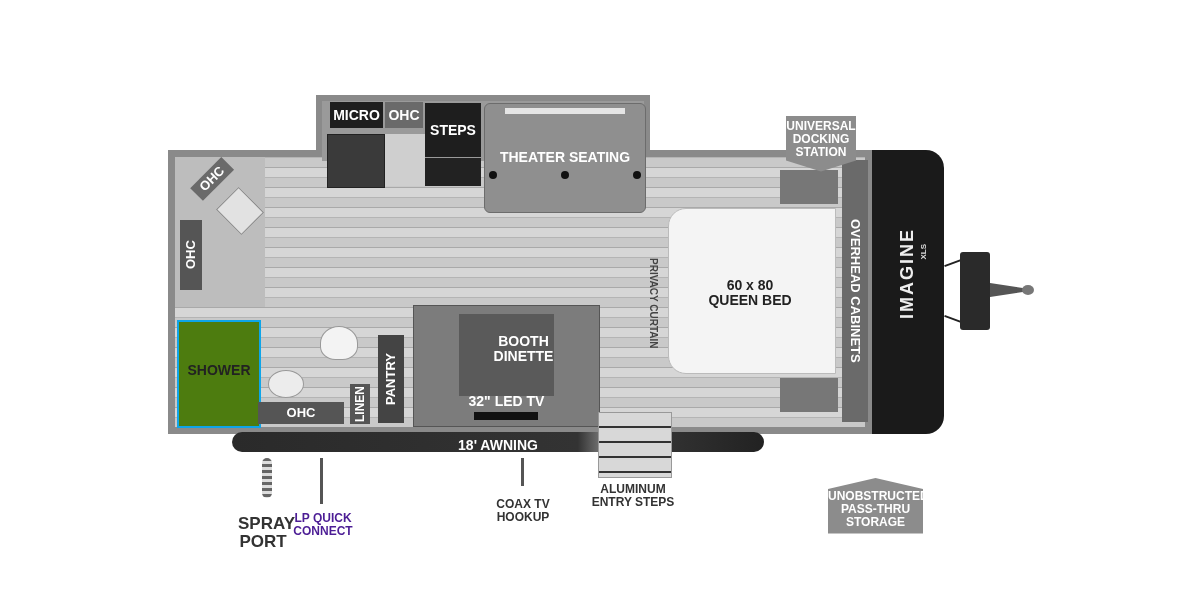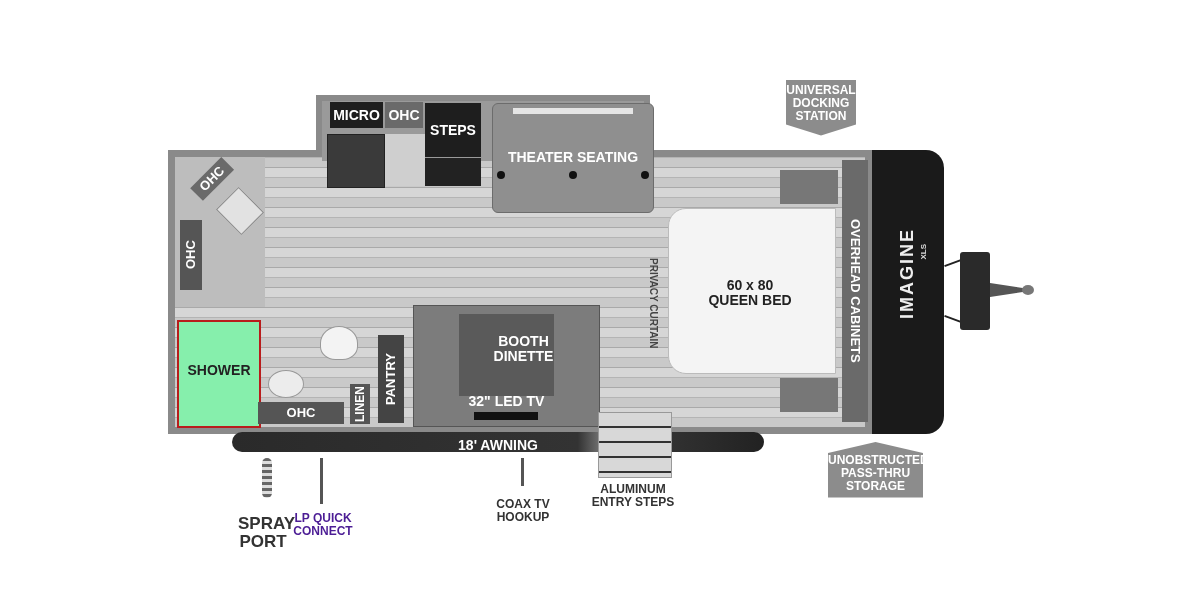--- a/index.html
+++ b/index.html
@@ -11,7 +11,7 @@
   }
   .wall{background:#8a8a8a;}
   .dark{background:#1e1e1e;color:#fff;}
-  .callout{position:absolute;background:#8c8c8c;color:#fff;font-size:12px;font-weight:bold;text-align:center;line-height:1.1;}
+  .callout{position:absolute;background:#8c8c8c;color:#fff;font-size:12px;font-weight:bold;text-align:center;line-height:1.1;margin-top:36px;}
   .vert{writing-mode:vertical-rl;}
   .vert-up{writing-mode:vertical-rl;transform:rotate(180deg);}
 </style>

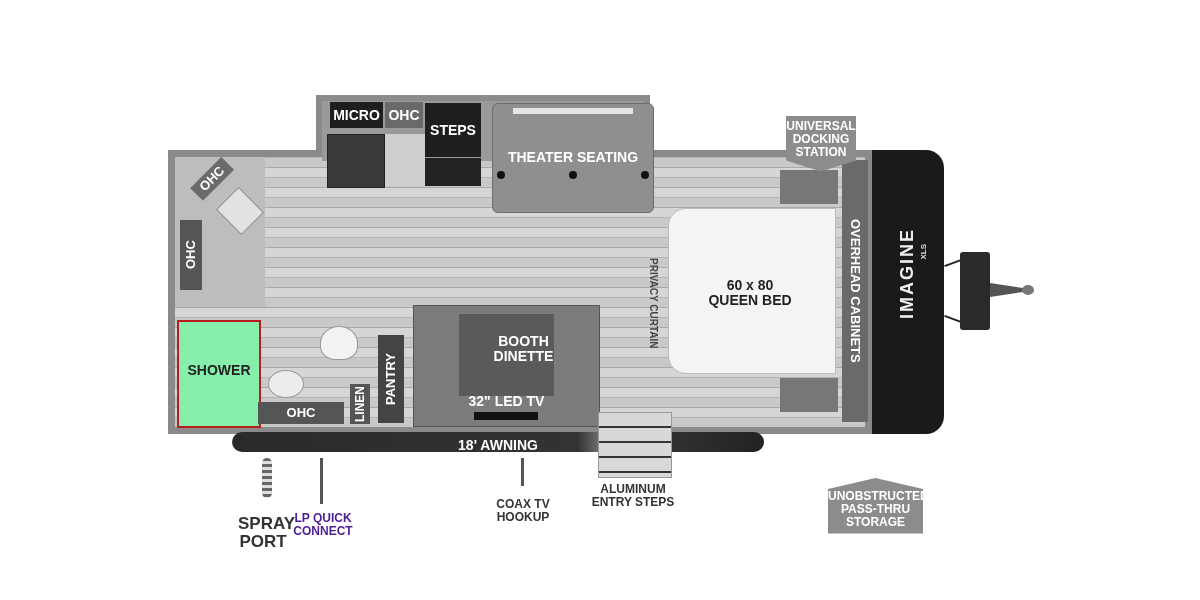--- a/index.html
+++ b/index.html
@@ -32,7 +32,7 @@
 <div class="abs dark lbl" style="left:425px;top:103px;width:56px;height:54px;font-size:14px;line-height:54px;">STEPS</div>
 <div class="abs" style="left:425px;top:158px;width:56px;height:28px;background:#222;"></div>
 
-<div class="abs" style="left:484px;top:103px;width:160px;height:108px;background:#8f8f8f;border-radius:6px;border:1px solid #6c6c6c;margin-left:8px;">
+<div class="abs" style="left:484px;top:103px;width:160px;height:108px;background:#8f8f8f;border-radius:6px;border:1px solid #6c6c6c;">
   <div class="abs" style="left:20px;top:4px;width:120px;height:6px;background:#e5e5e5;"></div>
   <div class="lbl" style="left:0;top:46px;width:160px;font-size:14px;color:#fff;">THEATER SEATING</div>
   <div class="abs" style="left:4px;top:67px;width:8px;height:8px;border-radius:50%;background:#111;"></div>

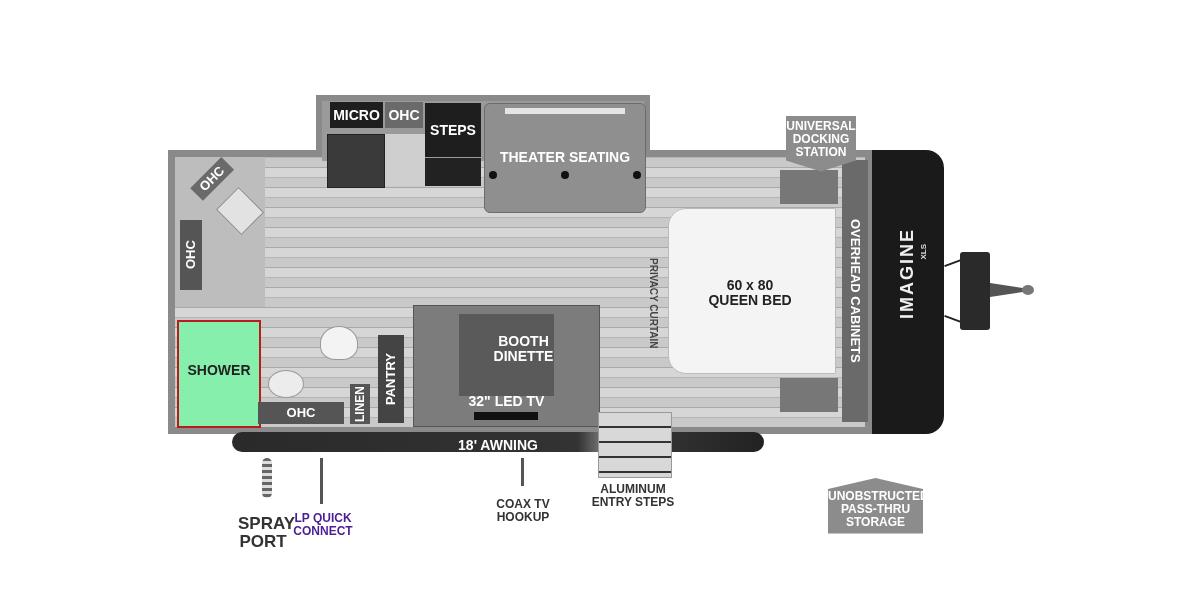--- a/index.html
+++ b/index.html
@@ -45,7 +45,7 @@
 <div class="abs" style="left:222px;top:195px;width:34px;height:30px;background:#e2e2e2;border:1px solid #888;transform:rotate(45deg);"></div>
 <div class="abs lbl vert-up" style="left:180px;top:220px;width:22px;height:70px;font-size:13px;color:#fff;background:#555;line-height:22px;">OHC</div>
 
-<div class="abs lbl" style="left:177px;top:320px;width:80px;height:104px;background:#86efac;border:2px solid #b91c1c;font-size:14px;line-height:96px;color:#222;">SHOWER</div>
+<div class="abs lbl" style="left:177px;top:320px;width:80px;height:104px;background:#4d7c0f;border:2px solid #0ea5e9;font-size:14px;line-height:96px;color:#222;">SHOWER</div>
 
 <div class="abs" style="left:320px;top:326px;width:36px;height:32px;background:#f3f3f3;border-radius:50% 50% 40% 40%;border:1px solid #999;"></div>
 <div class="abs" style="left:268px;top:370px;width:34px;height:26px;background:#ececec;border-radius:50%;border:1px solid #999;"></div>

